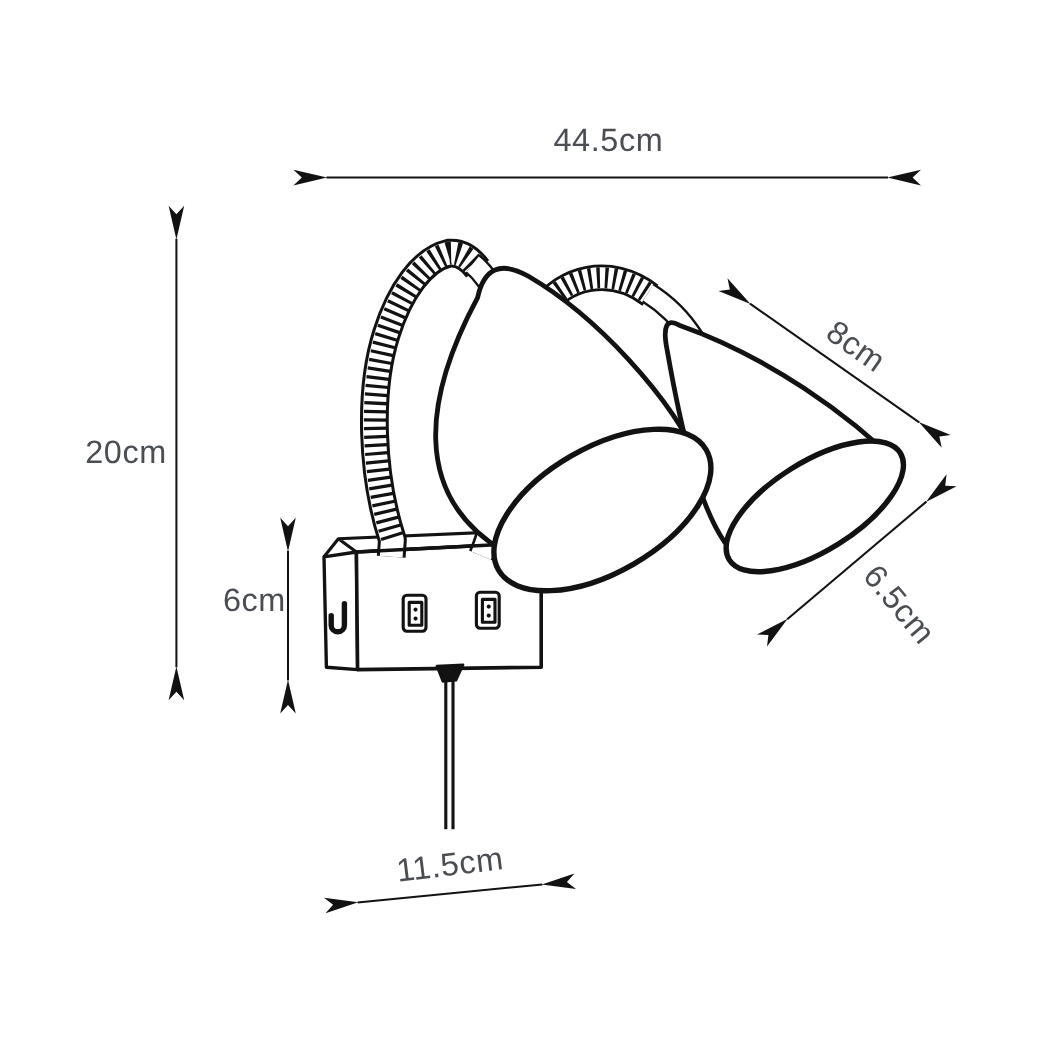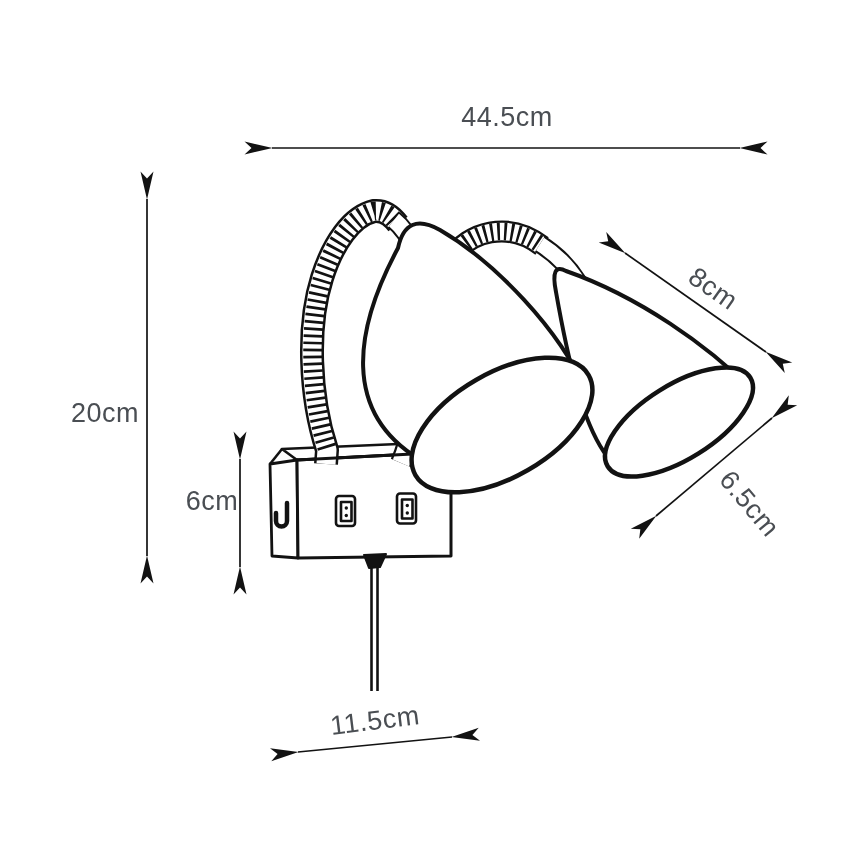--- a/index.html
+++ b/index.html
@@ -107,7 +107,7 @@
 
   <div class="dim-label" style="left:507px;top:117px;">44.5cm</div>
 
-  <div class="dim-label" style="left:105px;top:377px;margin-top:36px;">20cm</div>
+  <div class="dim-label" style="left:105px;top:377px;">20cm</div>
 
   <div class="dim-label" style="left:212px;top:501px;">6cm</div>
 

